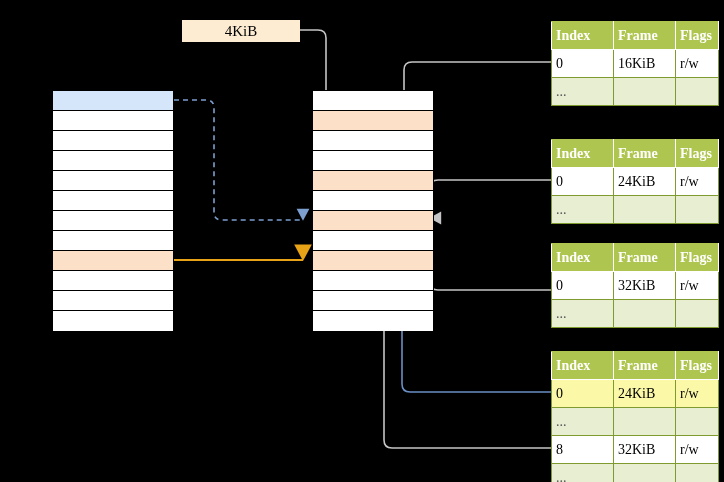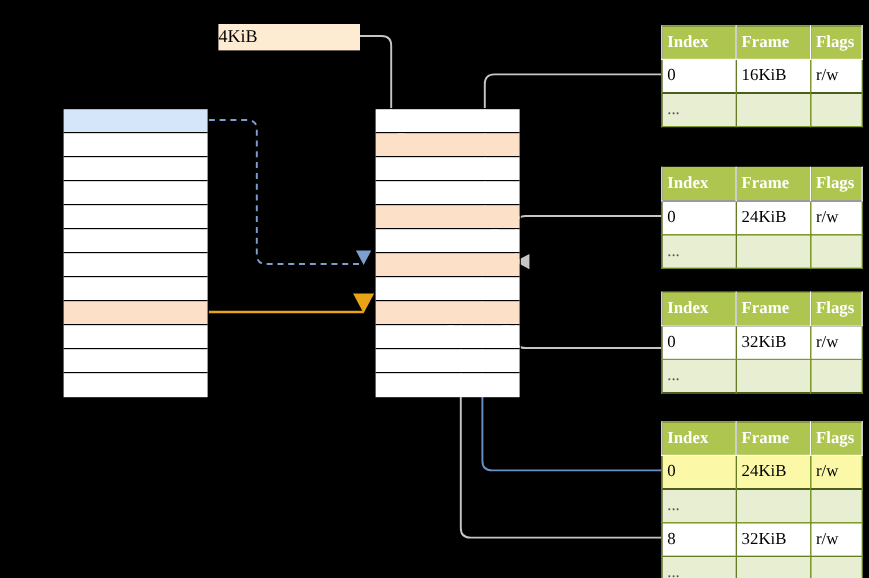--- a/index.html
+++ b/index.html
@@ -38,7 +38,7 @@
     box-sizing: border-box;
     background: #fdebd2;
     color: #000000;
-    text-align: left;
+    text-align: center;
     font-size: 15px;
     line-height: 22px;
     height: 22px;

